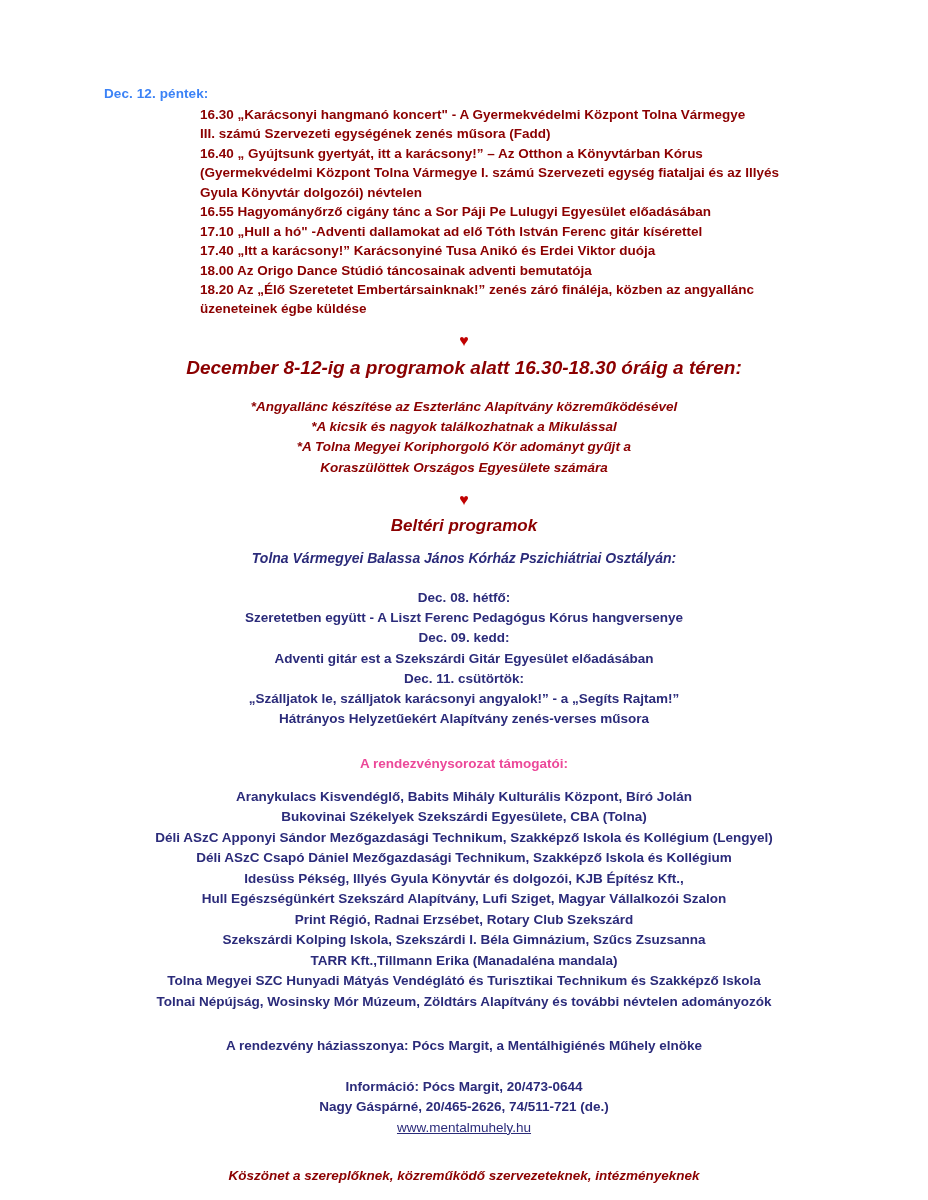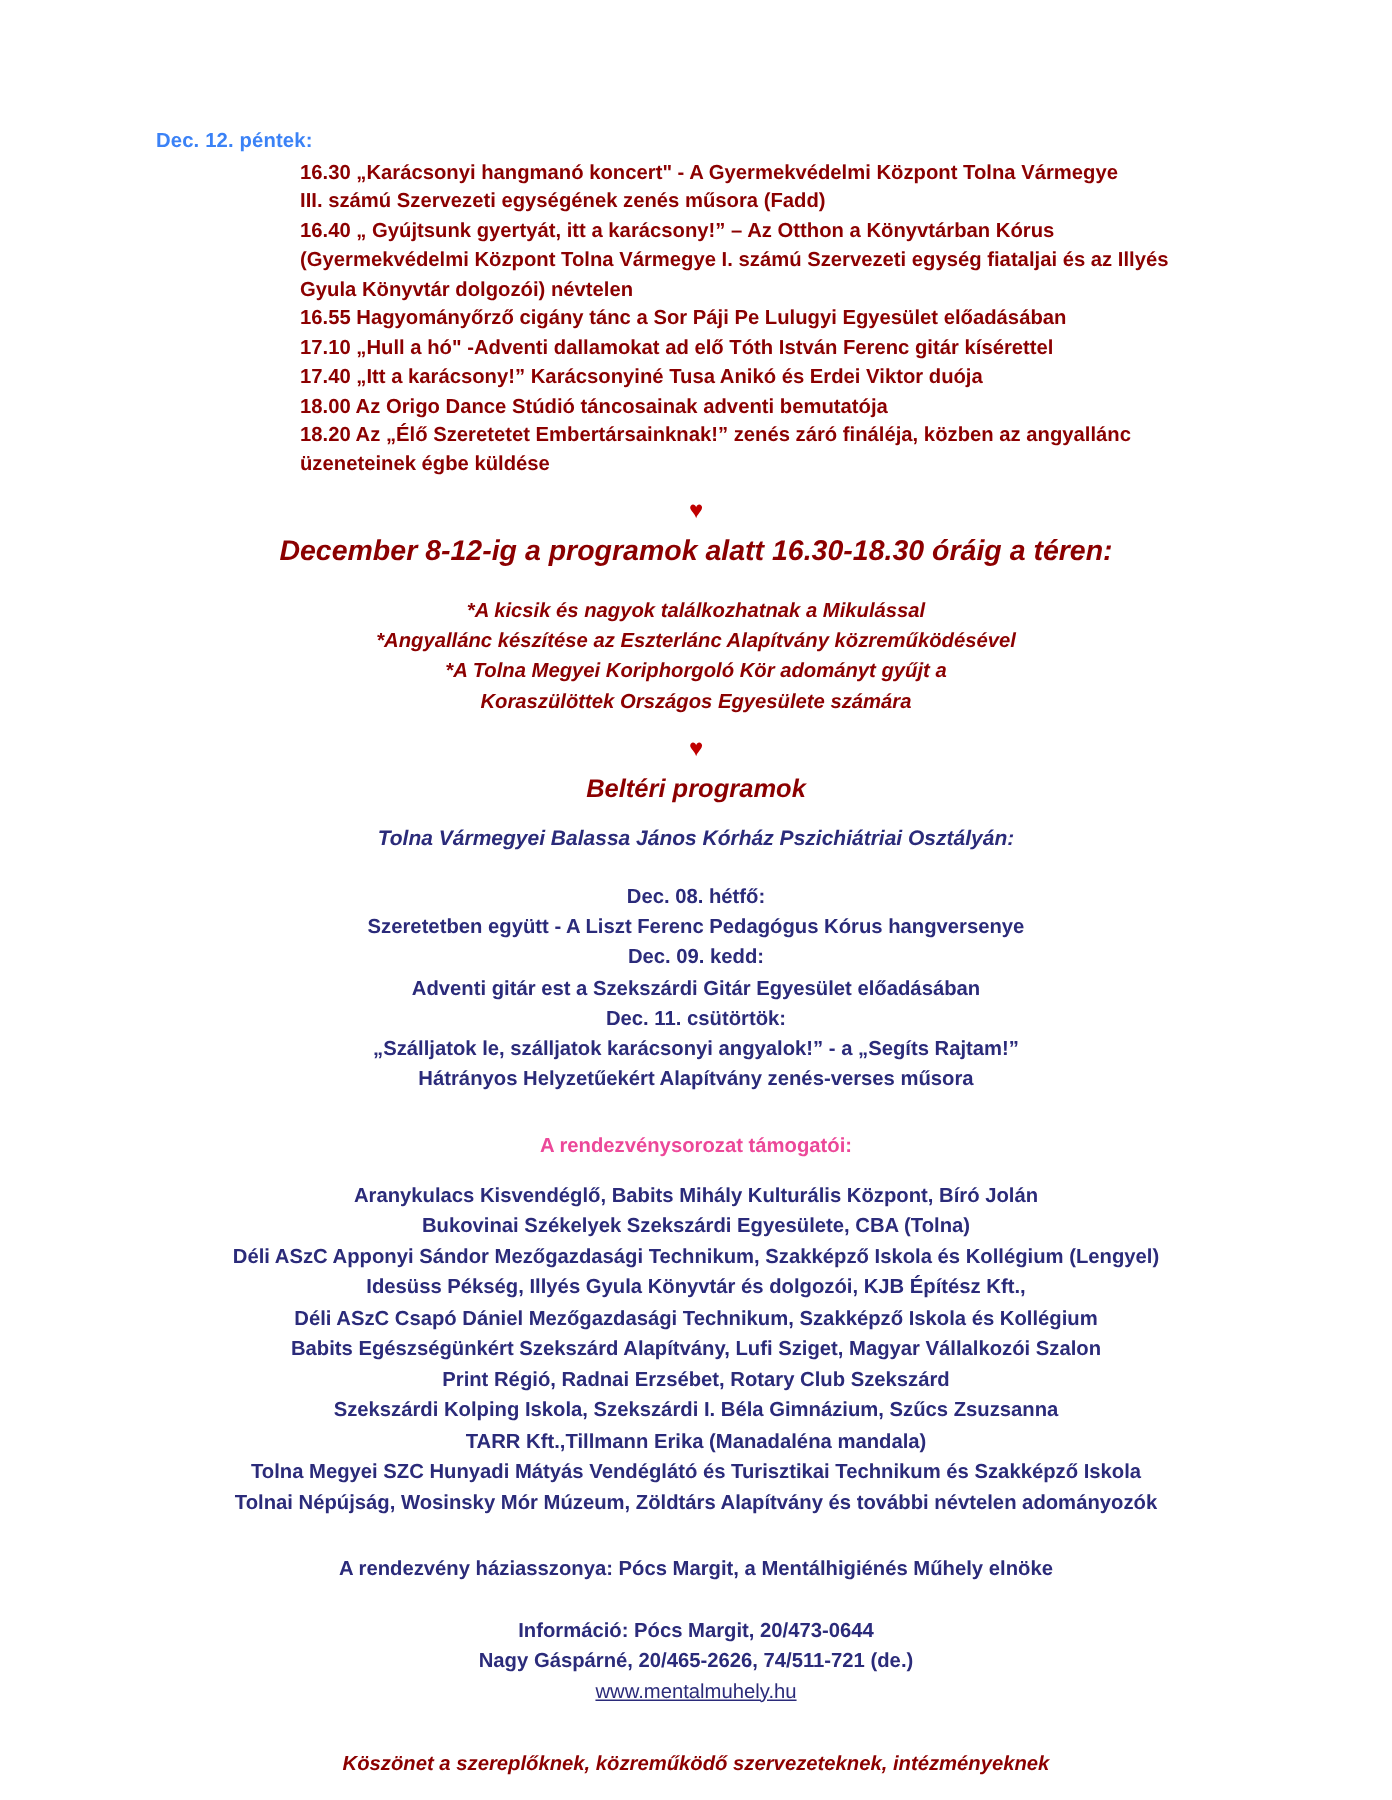--- a/index.html
+++ b/index.html
@@ -173,8 +173,8 @@
 
     <div class="outdoor-title">December 8-12-ig a programok alatt 16.30-18.30 óráig a téren:</div>
     <div class="outdoor-list">
+      <div>*Angyallánc készítése az Eszterlánc Alapítvány közreműködésével</div>
       <div>*A kicsik és nagyok találkozhatnak a Mikulással</div>
-      <div>*Angyallánc készítése az Eszterlánc Alapítvány közreműködésével</div>
       <div>*A Tolna Megyei Koriphorgoló Kör adományt gyűjt a</div>
       <div>Koraszülöttek Országos Egyesülete számára</div>
     </div>

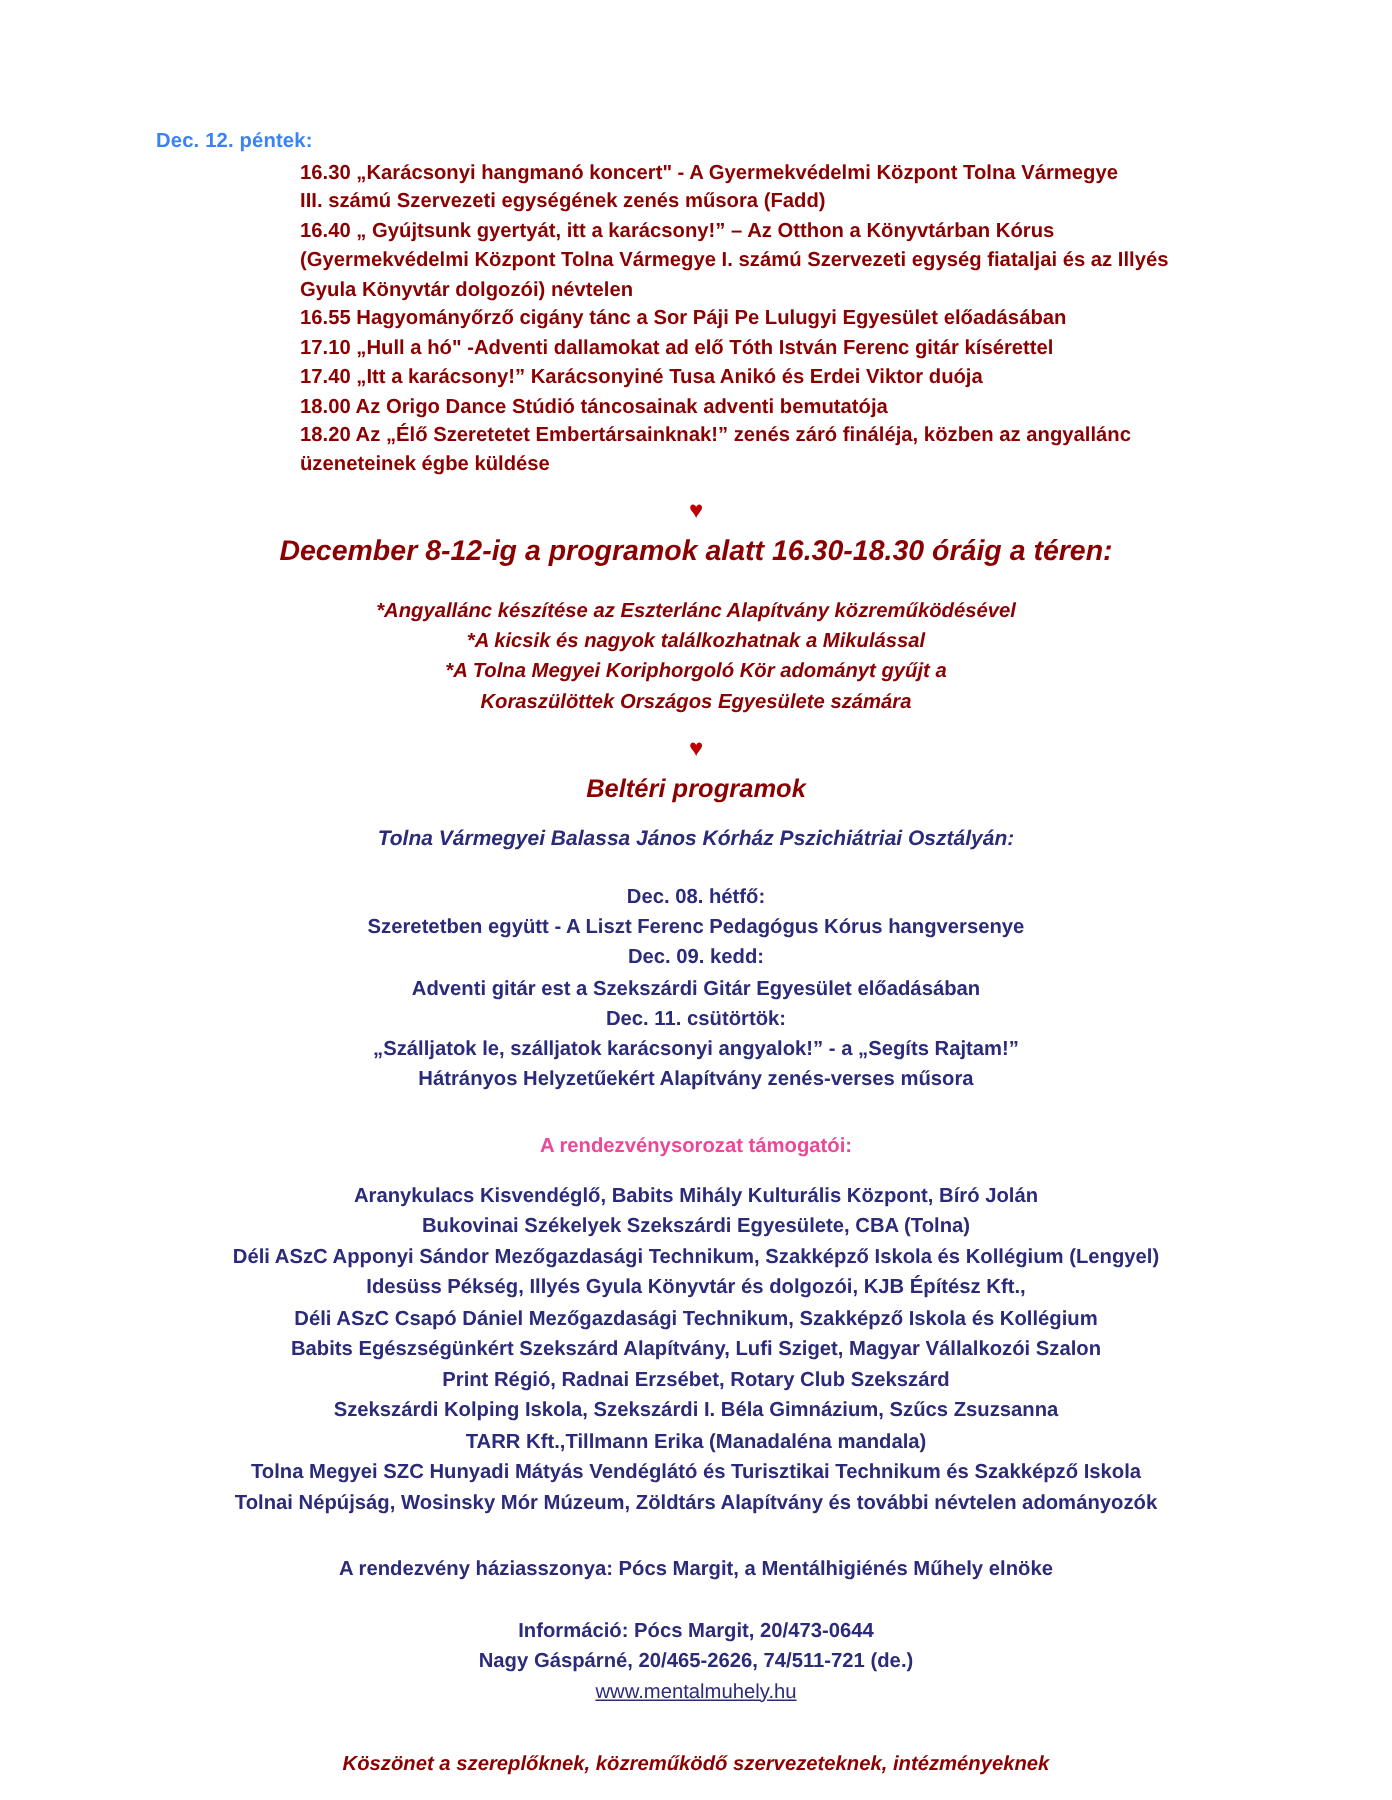--- a/index.html
+++ b/index.html
@@ -199,8 +199,8 @@
       <div>Aranykulacs Kisvendéglő, Babits Mihály Kulturális Központ, Bíró Jolán</div>
       <div>Bukovinai Székelyek Szekszárdi Egyesülete, CBA (Tolna)</div>
       <div>Déli ASzC Apponyi Sándor Mezőgazdasági Technikum, Szakképző Iskola és Kollégium (Lengyel)</div>
+      <div>Déli ASzC Csapó Dániel Mezőgazdasági Technikum, Szakképző Iskola és Kollégium</div>
       <div>Idesüss Pékség, Illyés Gyula Könyvtár és dolgozói, KJB Építész Kft.,</div>
-      <div>Déli ASzC Csapó Dániel Mezőgazdasági Technikum, Szakképző Iskola és Kollégium</div>
       <div>Babits Egészségünkért Szekszárd Alapítvány, Lufi Sziget, Magyar Vállalkozói Szalon</div>
       <div>Print Régió, Radnai Erzsébet, Rotary Club Szekszárd</div>
       <div>Szekszárdi Kolping Iskola, Szekszárdi I. Béla Gimnázium, Szűcs Zsuzsanna</div>

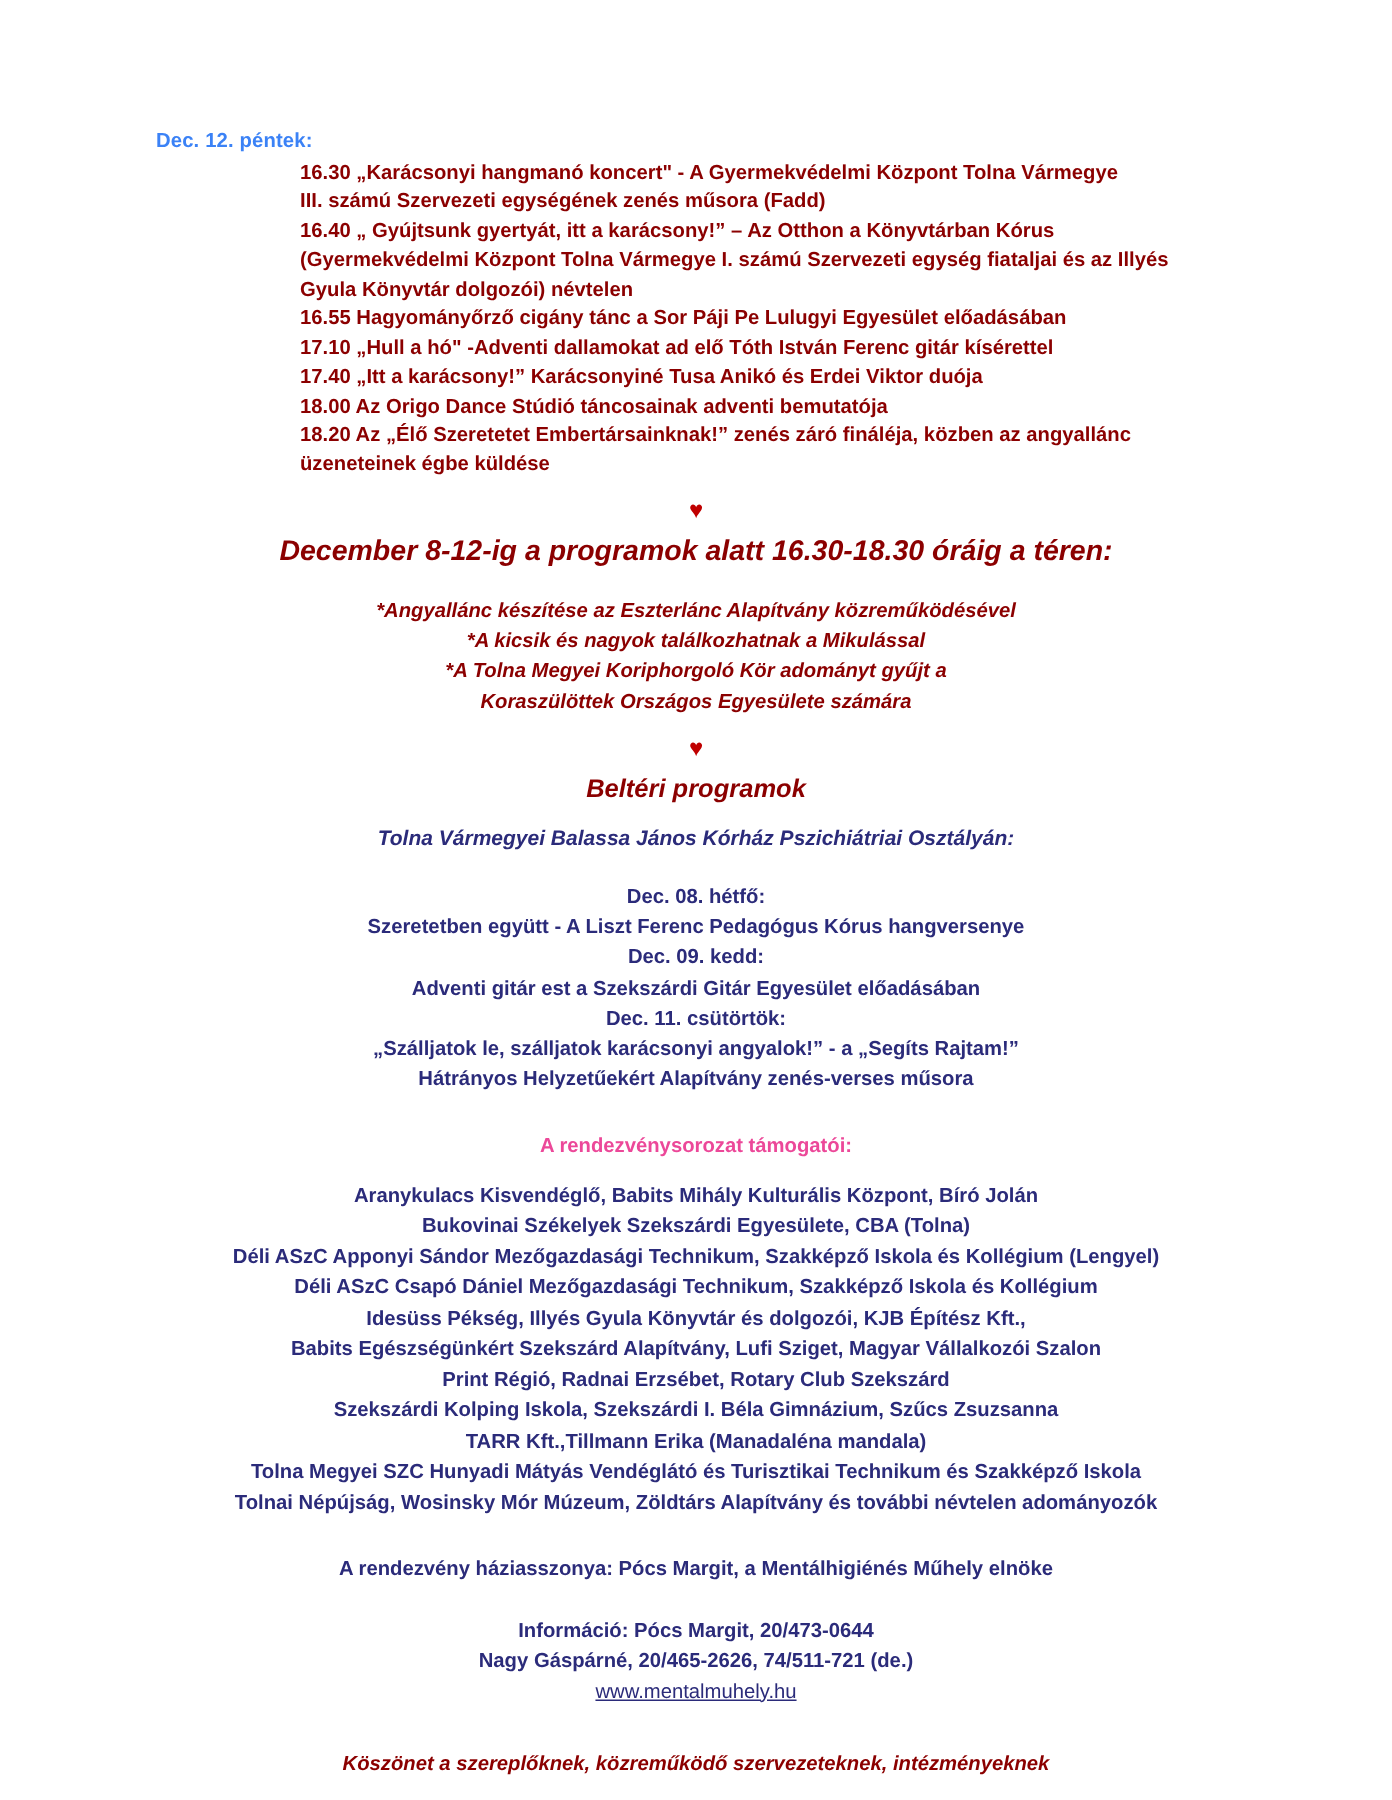--- a/index.html
+++ b/index.html
@@ -201,7 +201,7 @@
       <div>Déli ASzC Apponyi Sándor Mezőgazdasági Technikum, Szakképző Iskola és Kollégium (Lengyel)</div>
       <div>Déli ASzC Csapó Dániel Mezőgazdasági Technikum, Szakképző Iskola és Kollégium</div>
       <div>Idesüss Pékség, Illyés Gyula Könyvtár és dolgozói, KJB Építész Kft.,</div>
-      <div>Babits Egészségünkért Szekszárd Alapítvány, Lufi Sziget, Magyar Vállalkozói Szalon</div>
+      <div>Hull Egészségünkért Szekszárd Alapítvány, Lufi Sziget, Magyar Vállalkozói Szalon</div>
       <div>Print Régió, Radnai Erzsébet, Rotary Club Szekszárd</div>
       <div>Szekszárdi Kolping Iskola, Szekszárdi I. Béla Gimnázium, Szűcs Zsuzsanna</div>
       <div>TARR Kft.,Tillmann Erika (Manadaléna mandala)</div>

